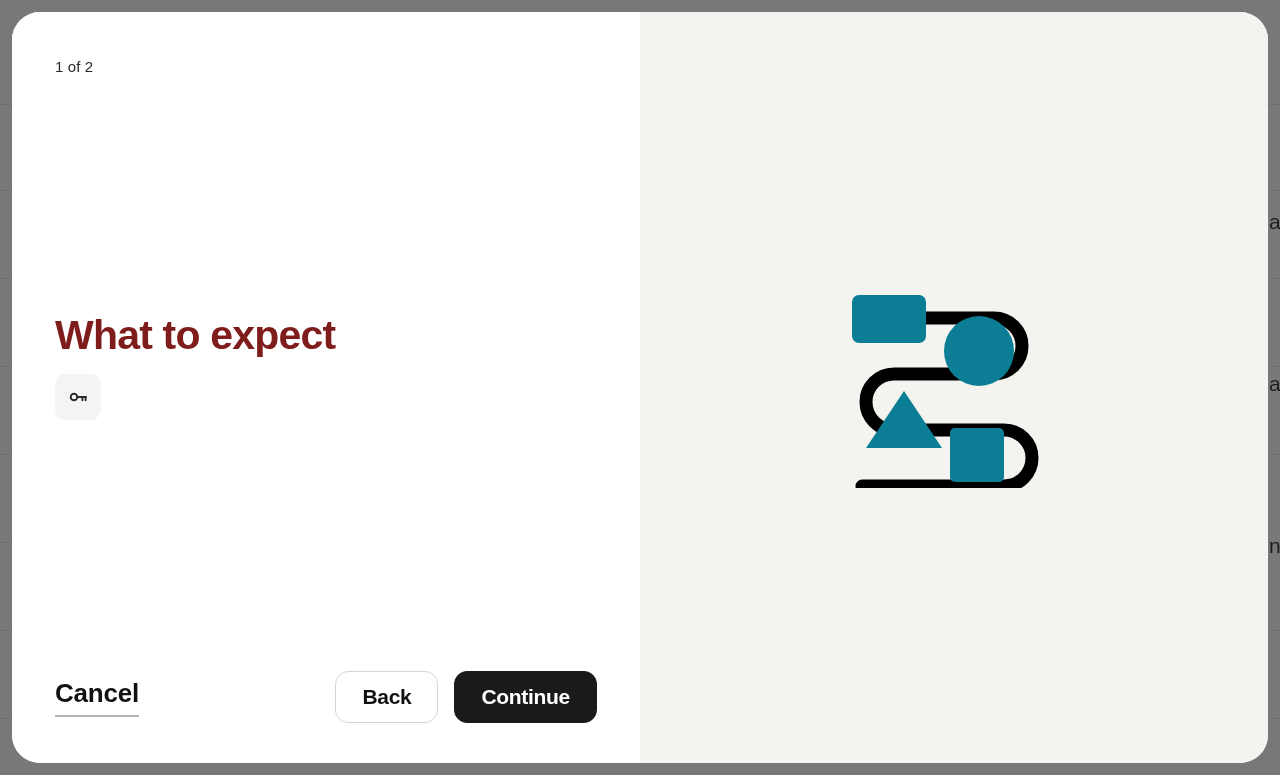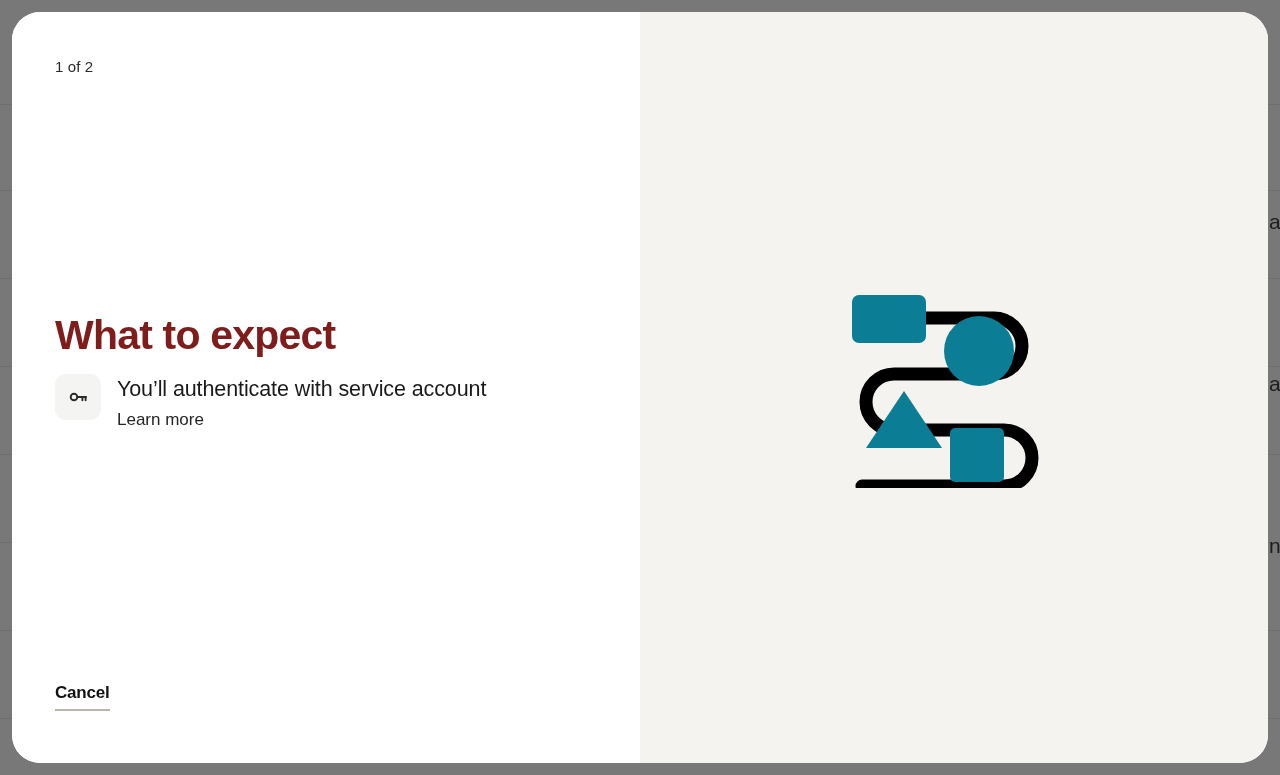--- a/index.html
+++ b/index.html
@@ -228,10 +228,6 @@
             <path d="M19.6 12 V15.2" stroke="#2b2b2b" stroke-width="1.9" stroke-linecap="round"></path>
           </svg>
         </span>
-        <div class="feature-texts">
-          <div class="feature-label">You’ll authenticate with service account</div>
-          <div class="feature-link">Learn more</div>
-        </div>
       </div>
 
 

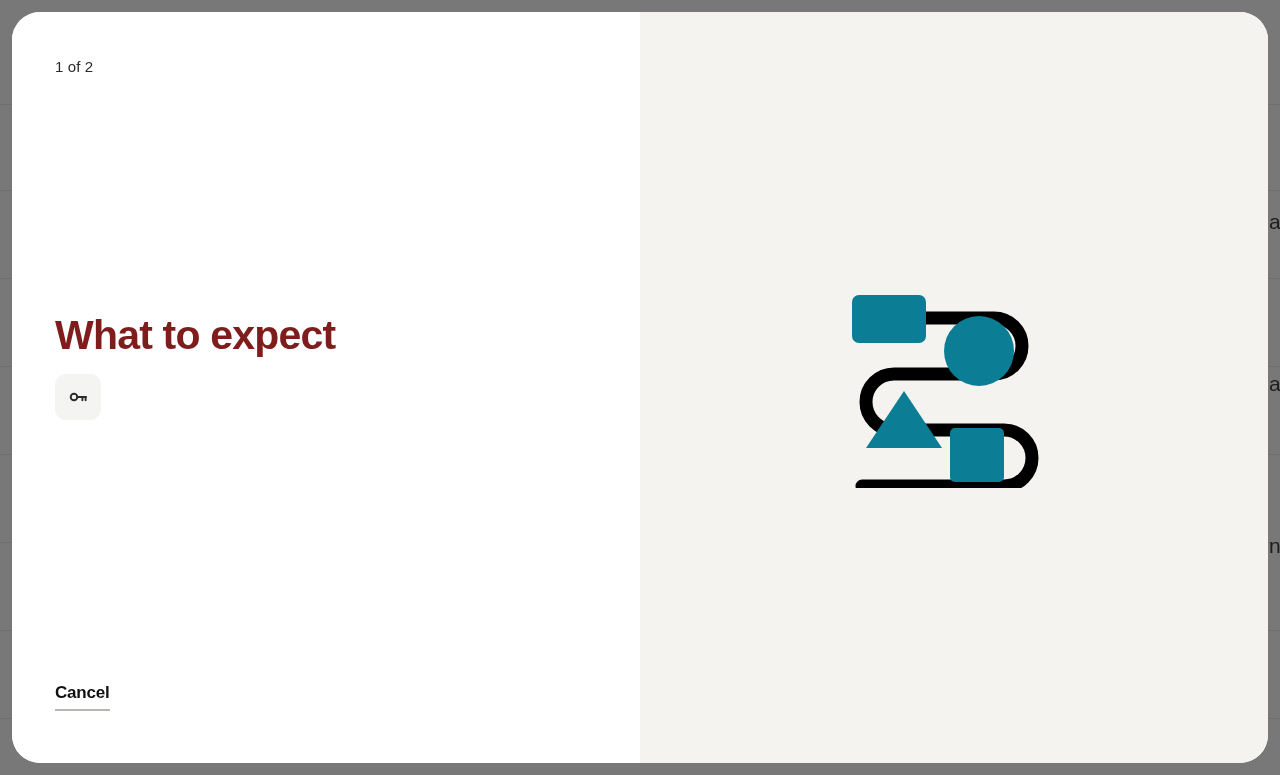--- a/index.html
+++ b/index.html
@@ -136,7 +136,7 @@
   }
 
   #cancel-button {
-    font-size: 17px;
+    font-size: 26px;
     font-weight: bold;
     color: #111111;
     background: none;

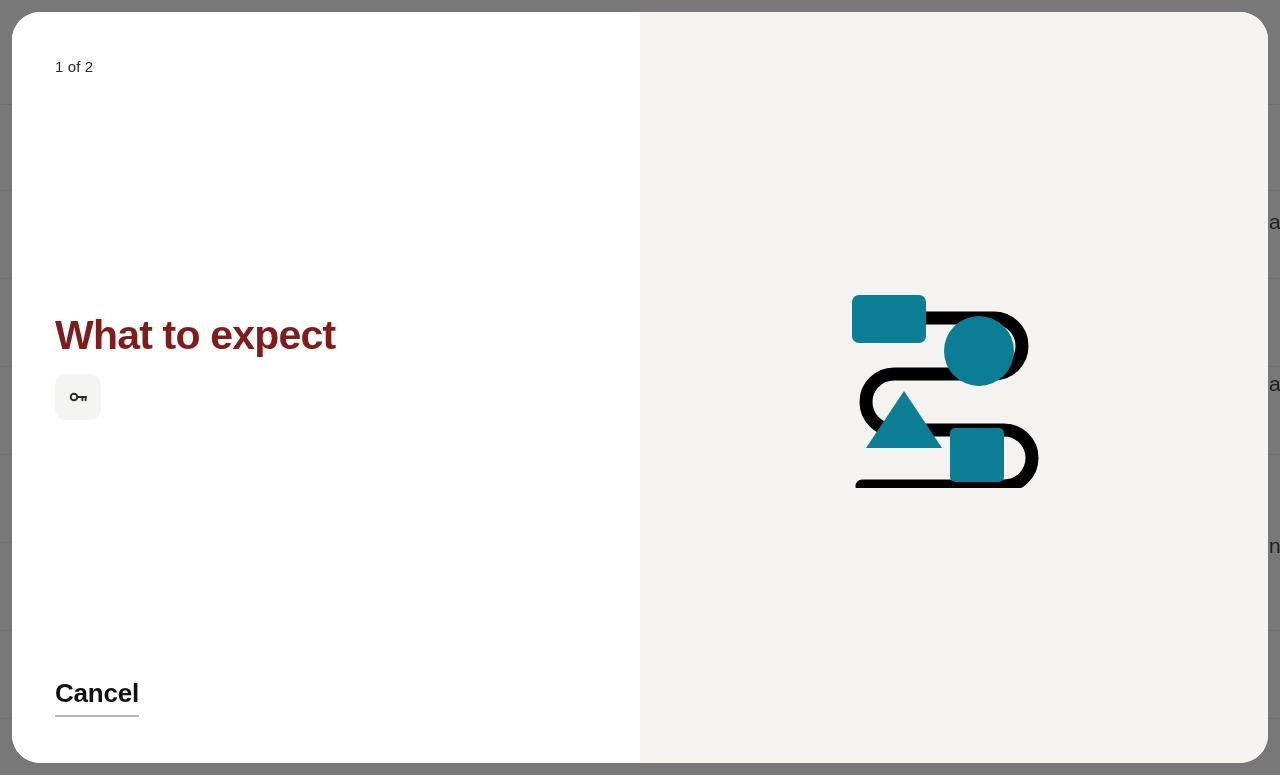--- a/index.html
+++ b/index.html
@@ -236,6 +236,10 @@
     <div id="footer">
       <button id="cancel-button">Cancel</button>
 
+      <div id="footer-actions">
+        <button class="btn" id="back-button">Back</button>
+        <button class="btn" id="continue-button">Continue</button>
+      </div>
     </div>
 
   </div>

